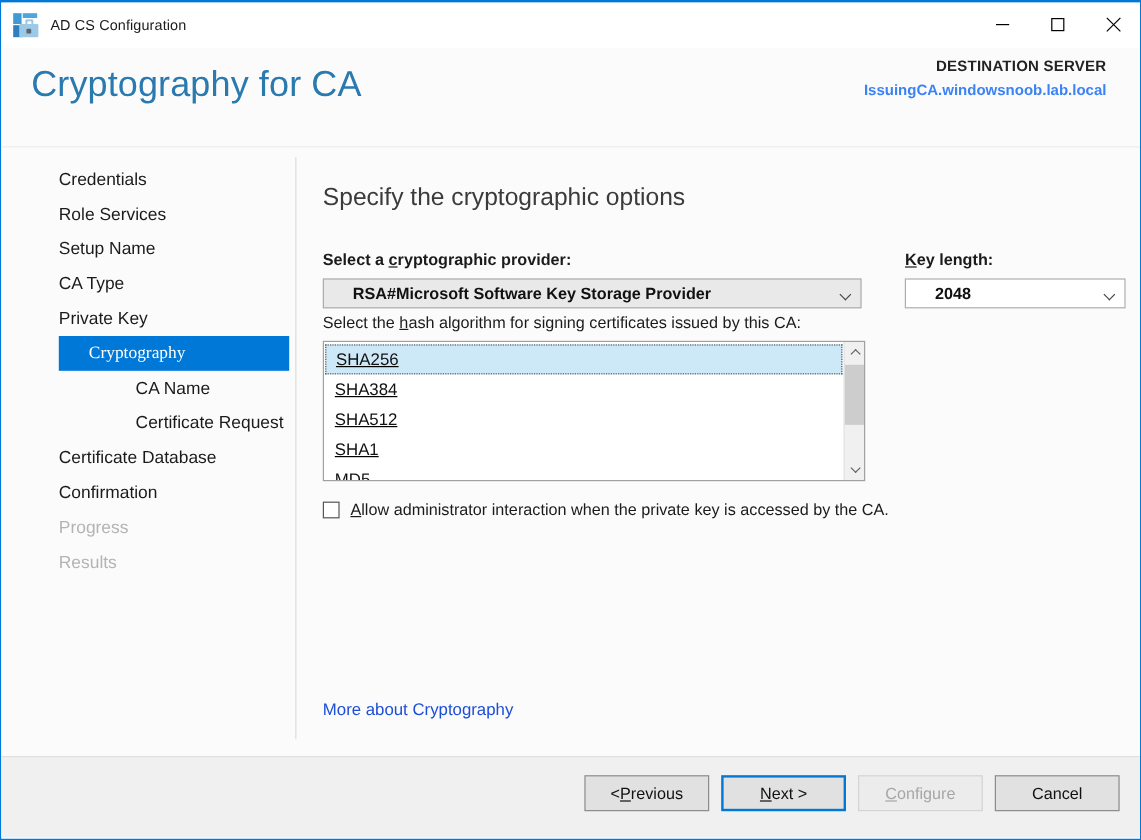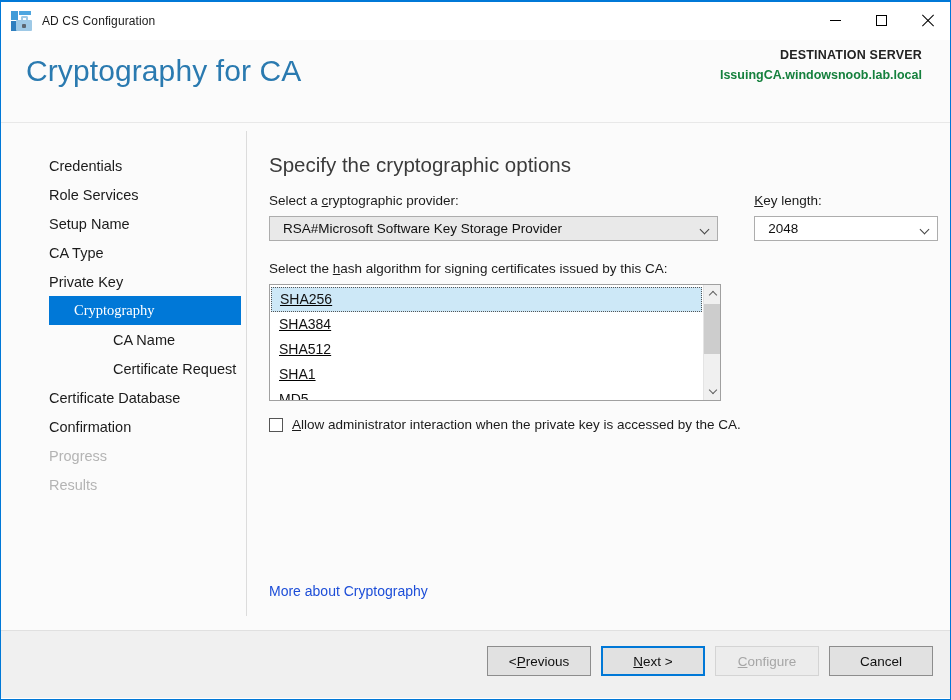--- a/index.html
+++ b/index.html
@@ -99,7 +99,7 @@
     margin-top: 6px;
     font-size: 12.5px;
     font-weight: bold;
-    color: #15803d;
+    color: #3b82f6;
   }
 
   

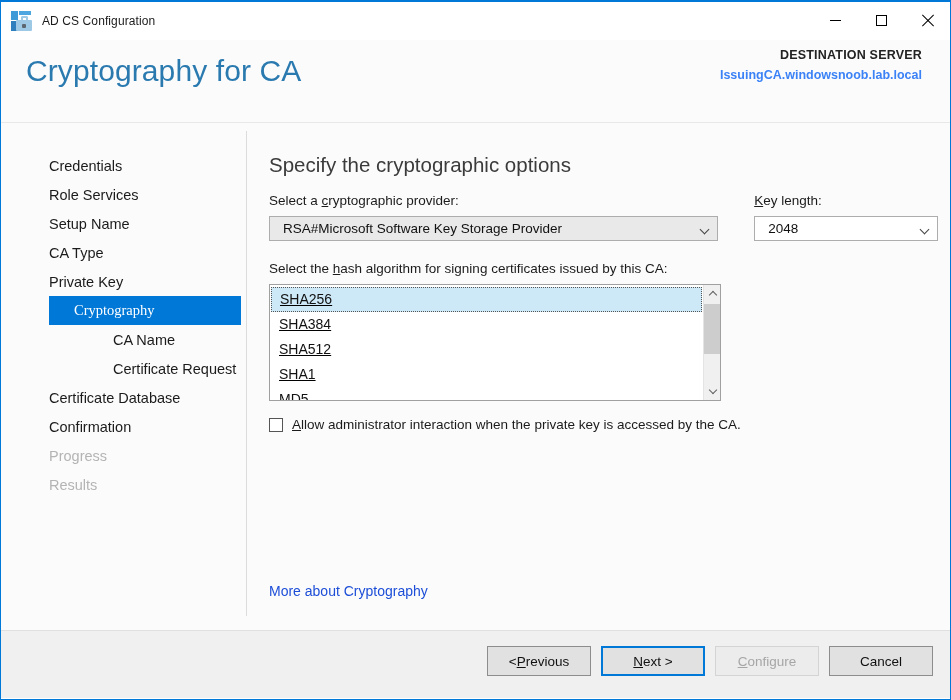--- a/index.html
+++ b/index.html
@@ -118,7 +118,7 @@
   
   .sidebar {
     position: absolute;
-    left: 0; top: 28px;
+    left: 0; top: 12px;
     width: 244px;
   }
   .nav-item {

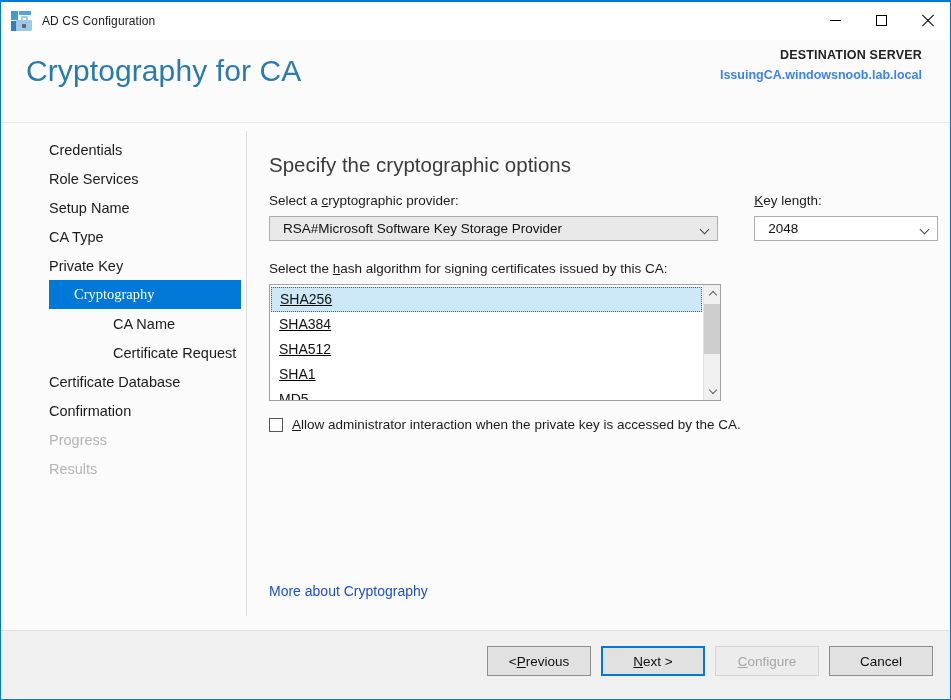--- a/index.html
+++ b/index.html
@@ -165,10 +165,11 @@
 
   .row-providers {
     position: absolute;
-    left: 0; top: 70px;
+    left: 0; top: 86px;
     right: 0;
     display: flex;
     gap: 36px;
+    font-weight: bold;
   }
   .col-provider { width: 452px; }
   .col-keylen   { width: 185px; }

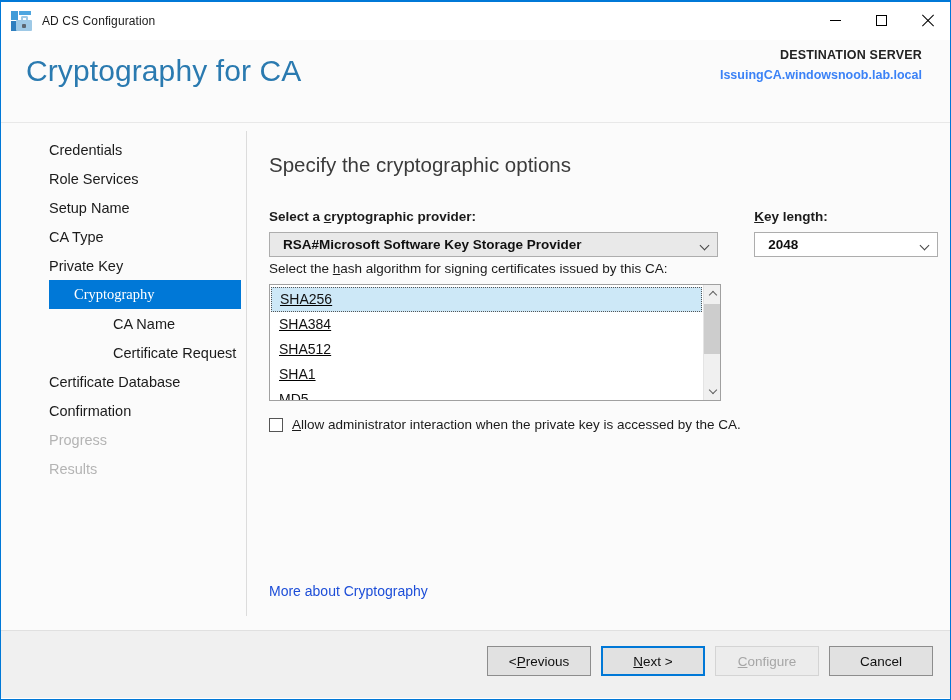--- a/index.html
+++ b/index.html
@@ -181,7 +181,7 @@
     border: 1px solid #adadad;
     display: flex;
     align-items: center;
-    padding-left: 13px;
+    padding-left: 24px;
     font-size: 13.5px;
     color: #111;
     cursor: default;

